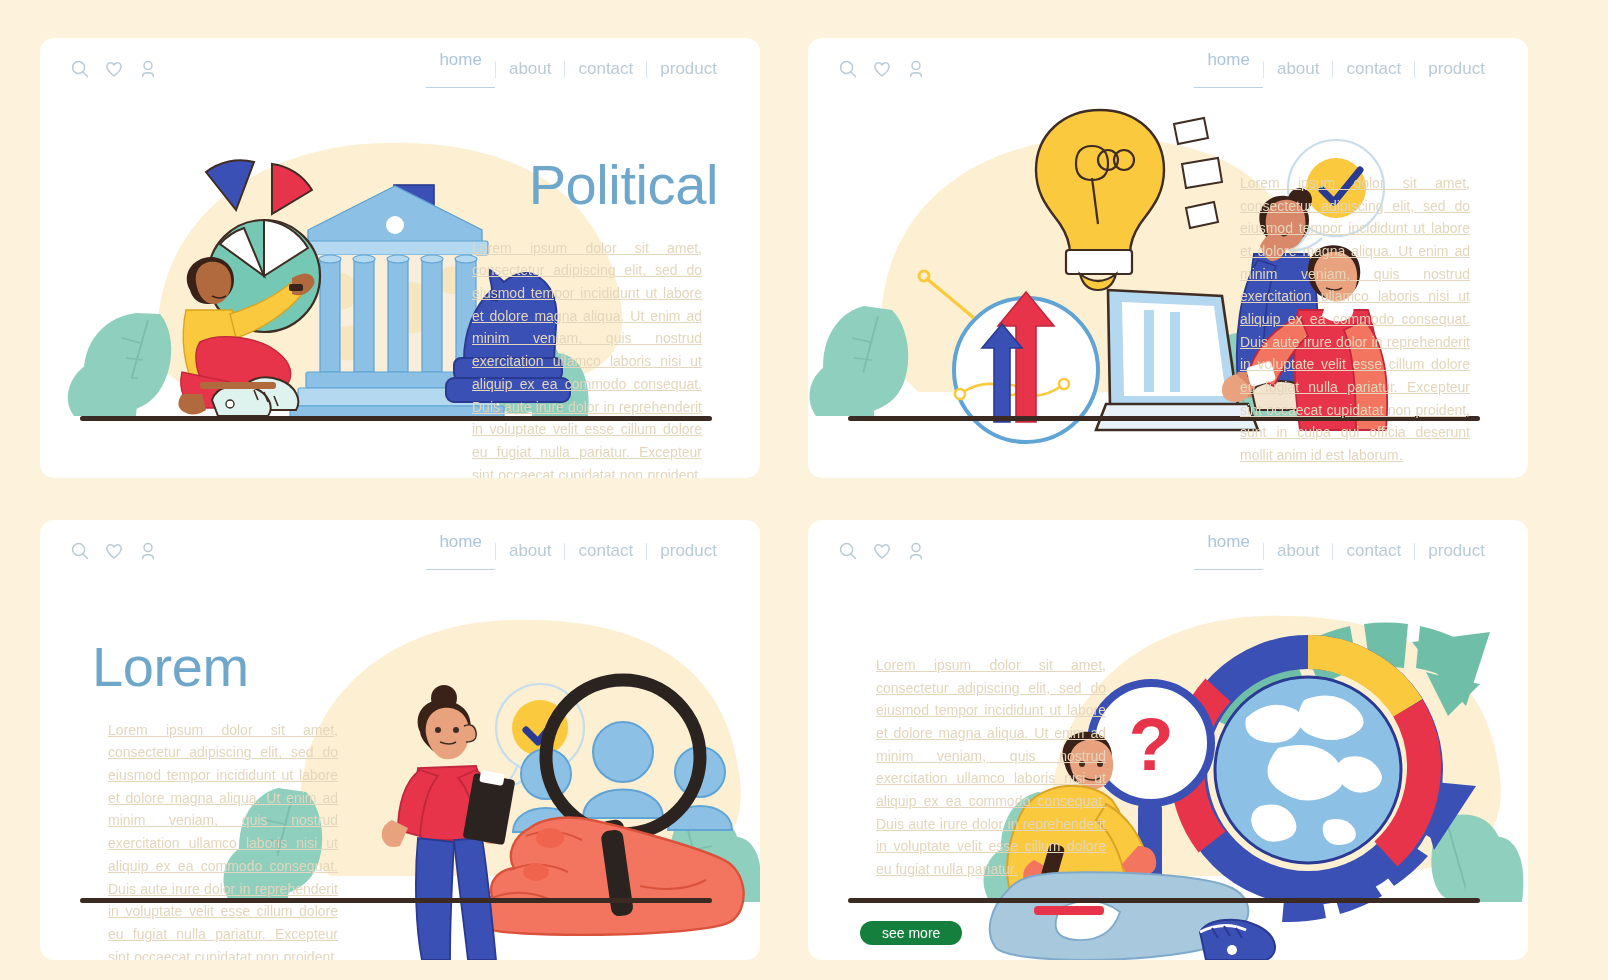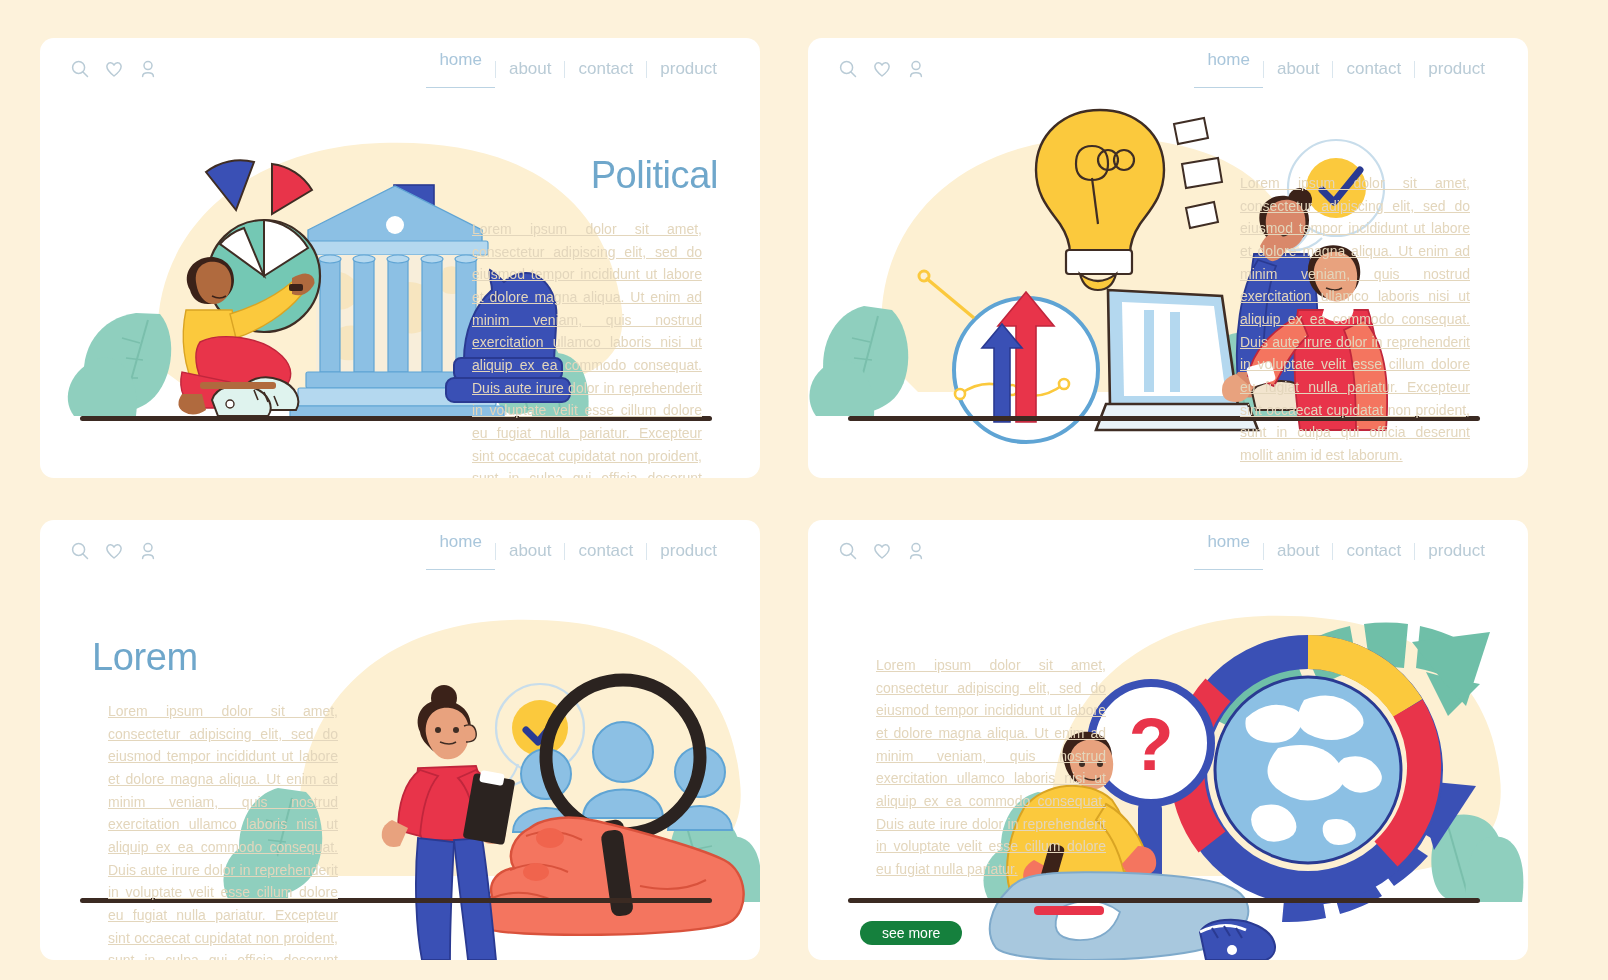--- a/index.html
+++ b/index.html
@@ -41,7 +41,7 @@
   .t-right{right:42px;top:118px;text-align:left;}
   .t-left{left:52px;top:118px;text-align:left;}
   .heading{
-    font-size:38px;color:#6FA7CB;font-weight:400;
+    font-size:56px;color:#6FA7CB;font-weight:400;
     letter-spacing:-0.4px;line-height:1.05;margin:0 0 22px 0;white-space:nowrap;
   }
   .t-right .heading{text-align:right;}

